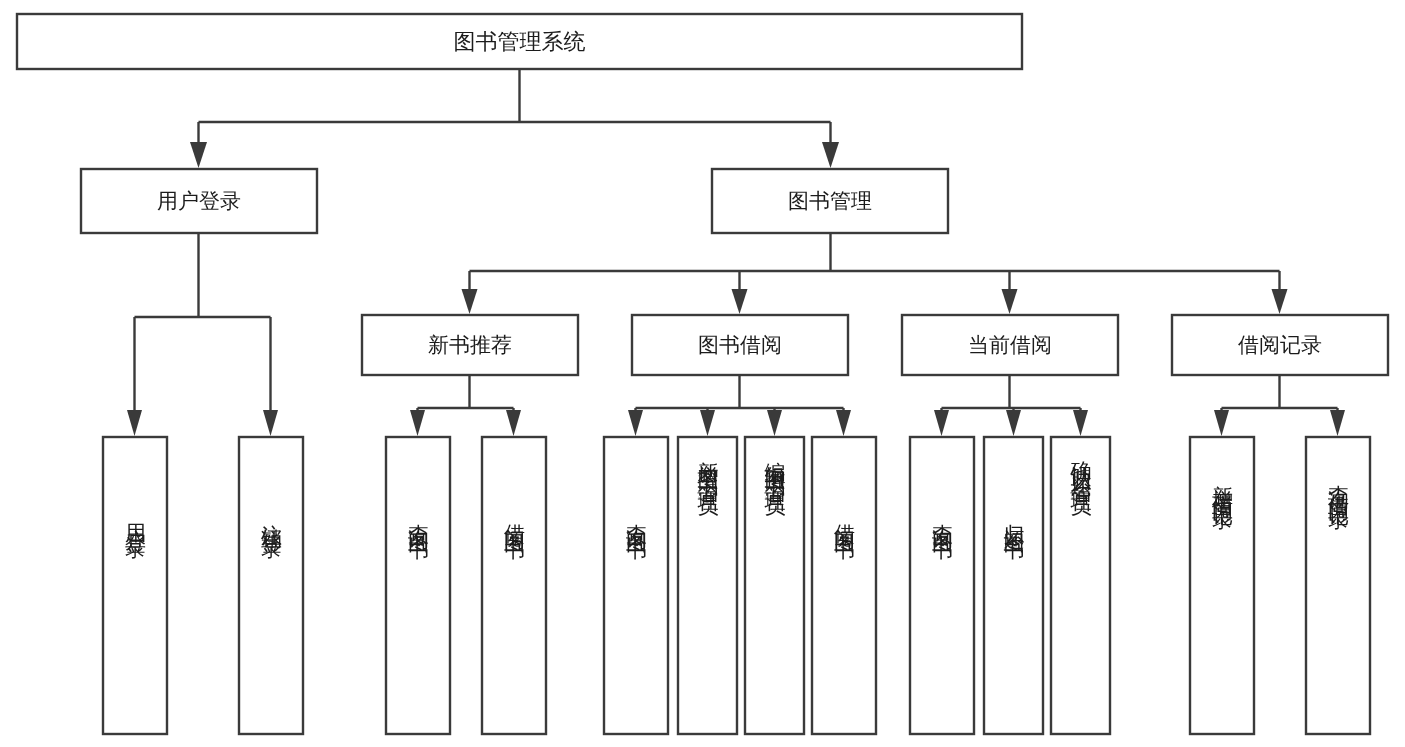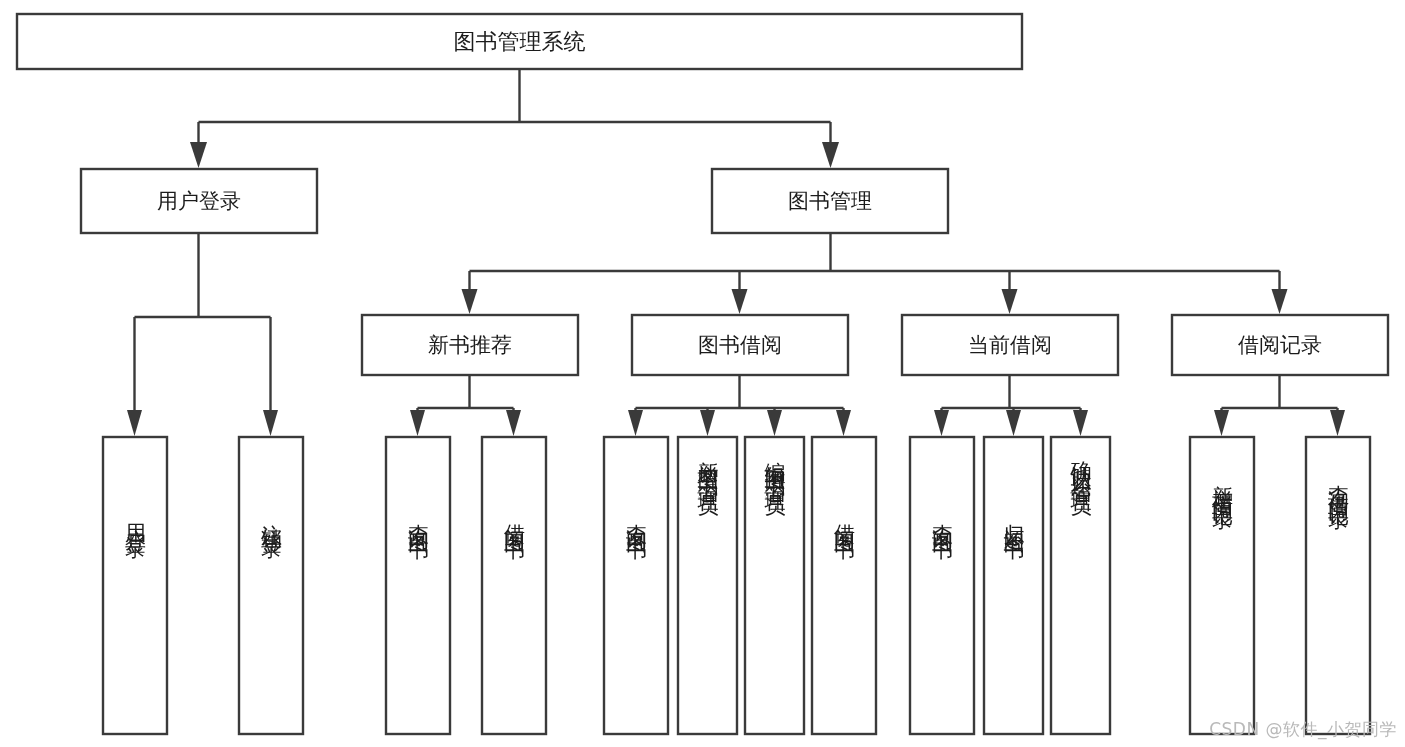--- a/index.html
+++ b/index.html
@@ -279,7 +279,6 @@
     <span class="leaf-label">查询借阅记录</span>
   </div>
 
-  <div class="watermark">CSDN @软件_小贺同学</div>
 
 </div>
 

